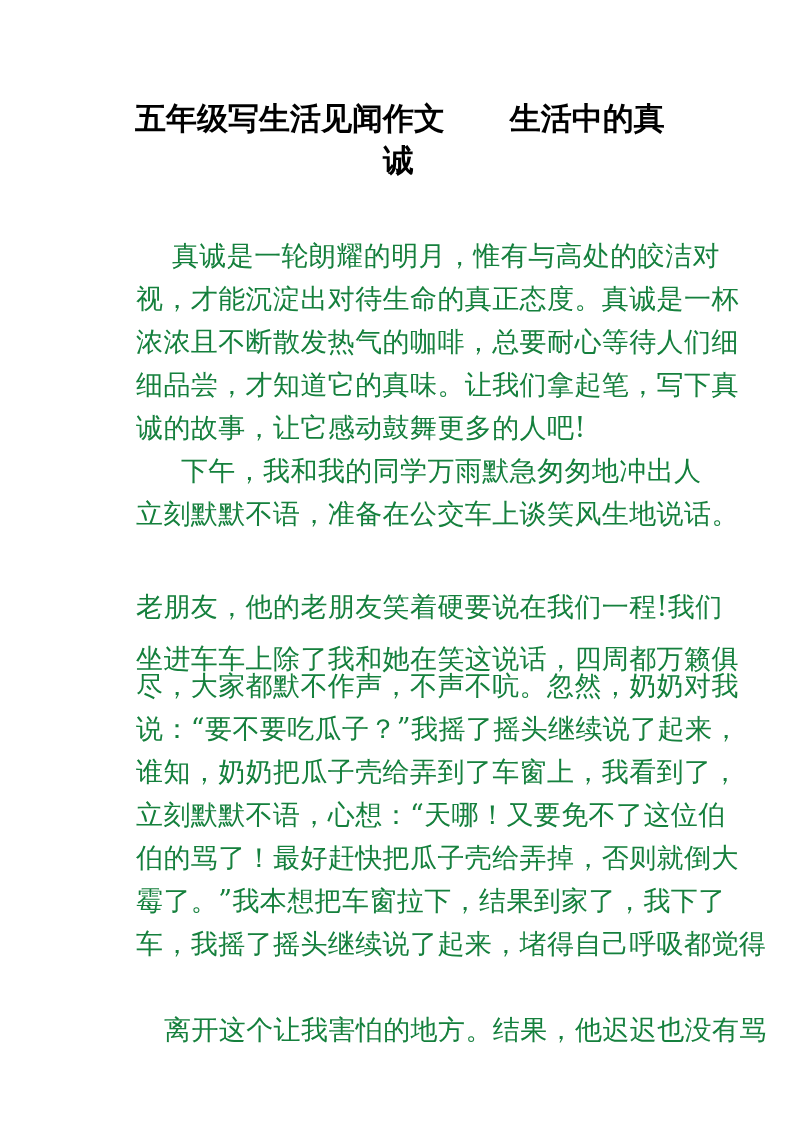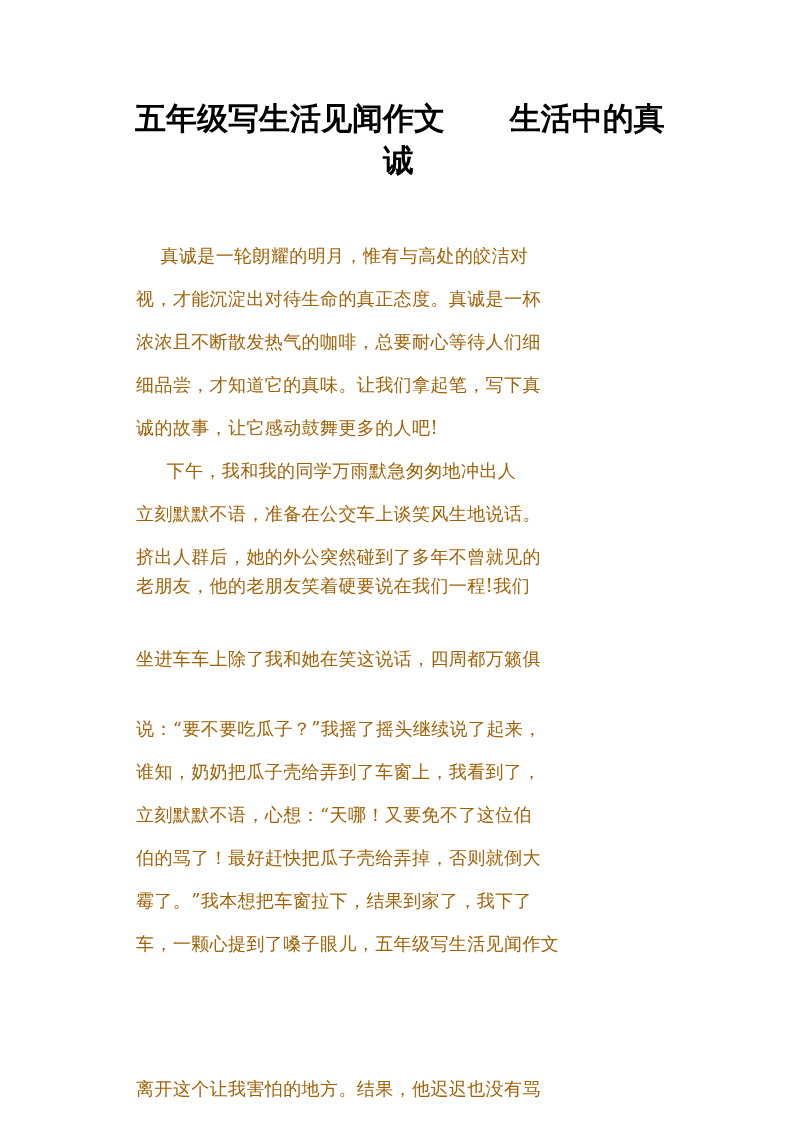--- a/index.html
+++ b/index.html
@@ -35,9 +35,9 @@
     .body-line {
       position: absolute;
       left: 136px;
-      font-size: 18px;
+      font-size: 27px;
       line-height: 30px;
-      color: #a16207;
+      color: #15803d;
       white-space: pre;
       letter-spacing: 0.4px;
     }

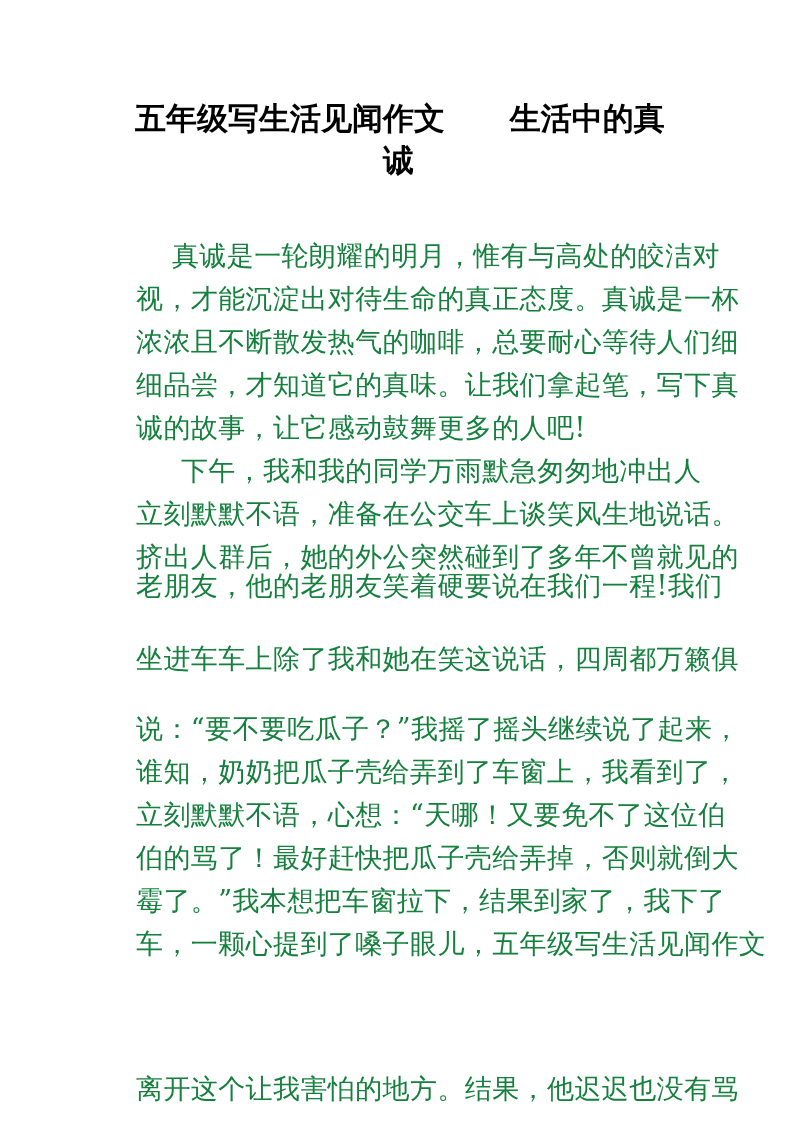--- a/index.html
+++ b/index.html
@@ -58,7 +58,6 @@
 
   <div class="body-line" style="top:456px;">     下午，我和我的同学万雨默急匆匆地冲出人</div>
   <div class="body-line" style="top:499px;">立刻默默不语，准备在公交车上谈笑风生地说话。</div>
-  <div class="body-line" style="top:542px;">挤出人群后，她的外公突然碰到了多年不曾就见的</div>
   <div class="body-line" style="top:571px;">老朋友，他的老朋友笑着硬要说在我们一程!我们</div>
   <div class="body-line" style="top:628px;margin-top:16px;">坐进车车上除了我和她在笑这说话，四周都万籁俱</div>
   <div class="body-line" style="top:714px;">说：“要不要吃瓜子？”我摇了摇头继续说了起来，</div>

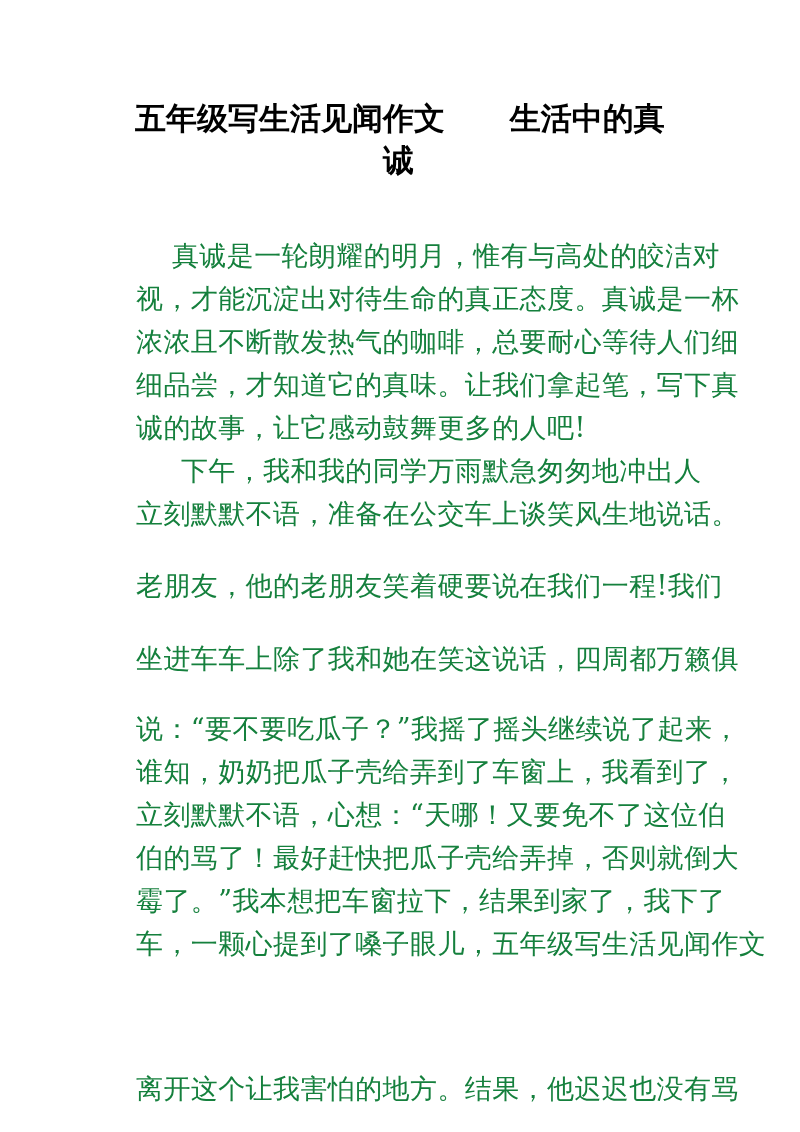--- a/index.html
+++ b/index.html
@@ -58,7 +58,7 @@
 
   <div class="body-line" style="top:456px;">     下午，我和我的同学万雨默急匆匆地冲出人</div>
   <div class="body-line" style="top:499px;">立刻默默不语，准备在公交车上谈笑风生地说话。</div>
-  <div class="body-line" style="top:571px;">老朋友，他的老朋友笑着硬要说在我们一程!我们</div>
+  <div class="body-line" style="top:592px;">老朋友，他的老朋友笑着硬要说在我们一程!我们</div>
   <div class="body-line" style="top:628px;margin-top:16px;">坐进车车上除了我和她在笑这说话，四周都万籁俱</div>
   <div class="body-line" style="top:714px;">说：“要不要吃瓜子？”我摇了摇头继续说了起来，</div>
   <div class="body-line" style="top:757px;">谁知，奶奶把瓜子壳给弄到了车窗上，我看到了，</div>

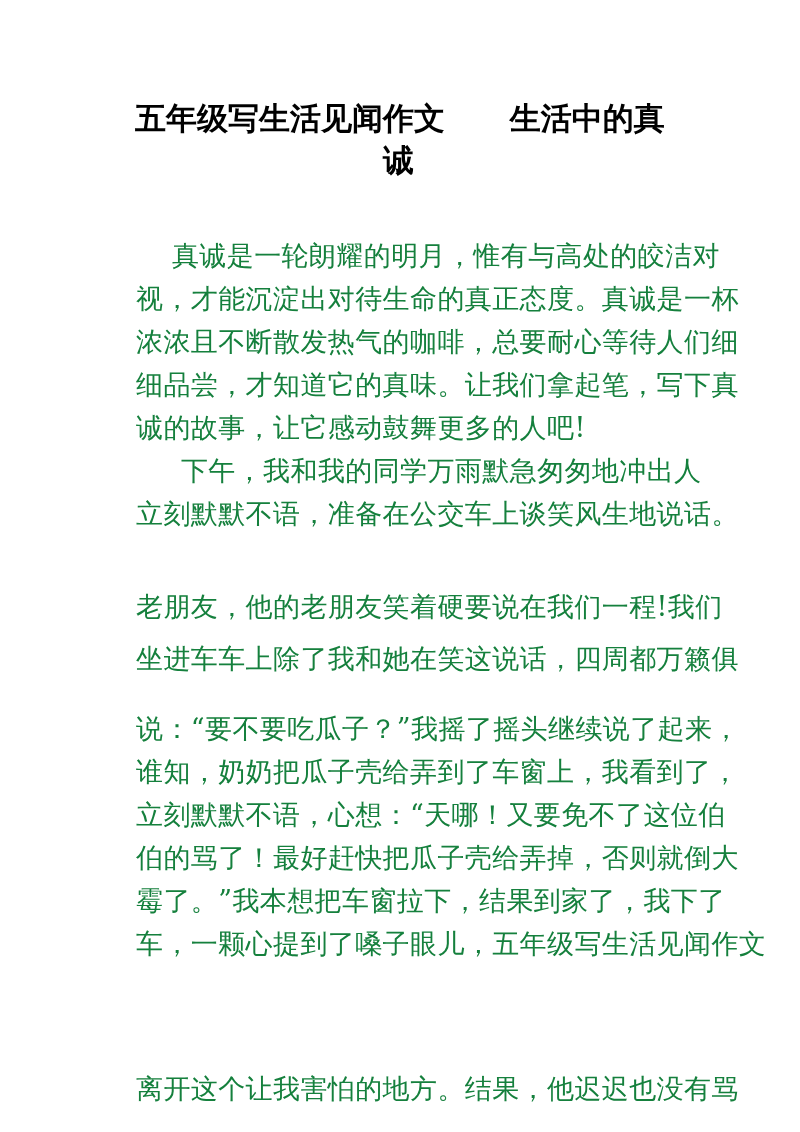--- a/index.html
+++ b/index.html
@@ -60,6 +60,7 @@
   <div class="body-line" style="top:499px;">立刻默默不语，准备在公交车上谈笑风生地说话。</div>
   <div class="body-line" style="top:592px;">老朋友，他的老朋友笑着硬要说在我们一程!我们</div>
   <div class="body-line" style="top:628px;margin-top:16px;">坐进车车上除了我和她在笑这说话，四周都万籁俱</div>
+  <div class="body-line" style="top:671px;">尽，大家都默不作声，不声不吭。忽然，奶奶对我</div>
   <div class="body-line" style="top:714px;">说：“要不要吃瓜子？”我摇了摇头继续说了起来，</div>
   <div class="body-line" style="top:757px;">谁知，奶奶把瓜子壳给弄到了车窗上，我看到了，</div>
   <div class="body-line" style="top:800px;text-align:right;">立刻默默不语，心想：“天哪！又要免不了这位伯</div>

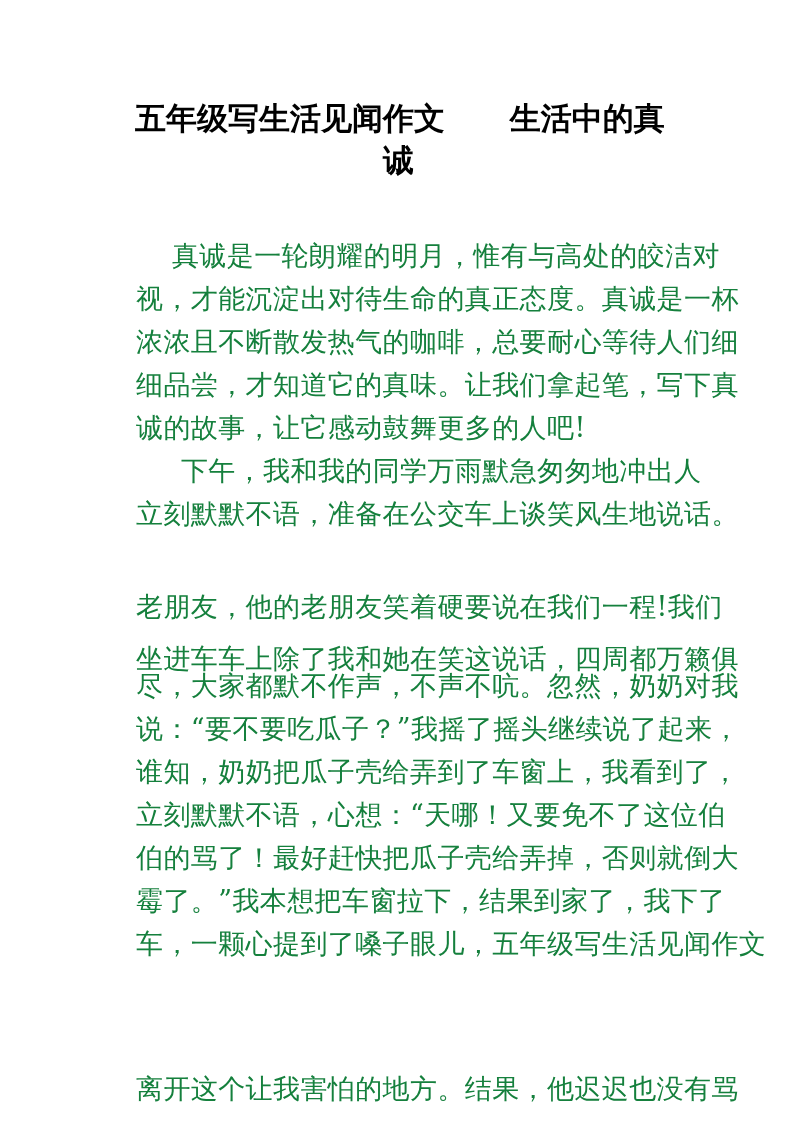--- a/index.html
+++ b/index.html
@@ -66,7 +66,7 @@
   <div class="body-line" style="top:800px;text-align:right;">立刻默默不语，心想：“天哪！又要免不了这位伯</div>
   <div class="body-line" style="top:843px;">伯的骂了！最好赶快把瓜子壳给弄掉，否则就倒大</div>
   <div class="body-line" style="top:886px;">霉了。”我本想把车窗拉下，结果到家了，我下了</div>
-  <div class="body-line" style="top:929px;">车，一颗心提到了嗓子眼儿，五年级写生活见闻作文</div>
+  <div class="body-line" style="top:929px;">车，我摇了摇头继续说了起来，堵得自己呼吸都觉得</div>
   <div class="body-line" style="top:1074px;">离开这个让我害怕的地方。结果，他迟迟也没有骂</div>
 
 </div>

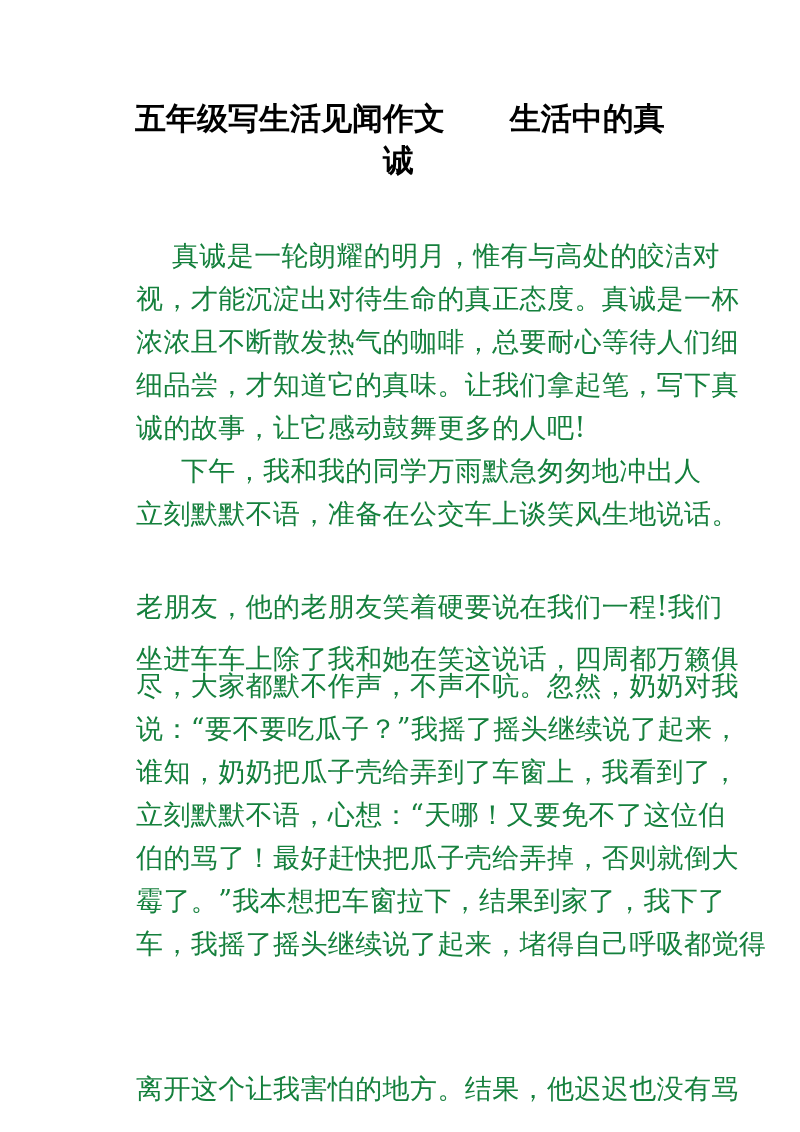--- a/index.html
+++ b/index.html
@@ -67,7 +67,7 @@
   <div class="body-line" style="top:843px;">伯的骂了！最好赶快把瓜子壳给弄掉，否则就倒大</div>
   <div class="body-line" style="top:886px;">霉了。”我本想把车窗拉下，结果到家了，我下了</div>
   <div class="body-line" style="top:929px;">车，我摇了摇头继续说了起来，堵得自己呼吸都觉得</div>
-  <div class="body-line" style="top:1074px;">离开这个让我害怕的地方。结果，他迟迟也没有骂</div>
+  <div class="body-line" style="top:1015px;margin-left:28px;">离开这个让我害怕的地方。结果，他迟迟也没有骂</div>
 
 </div>
 

